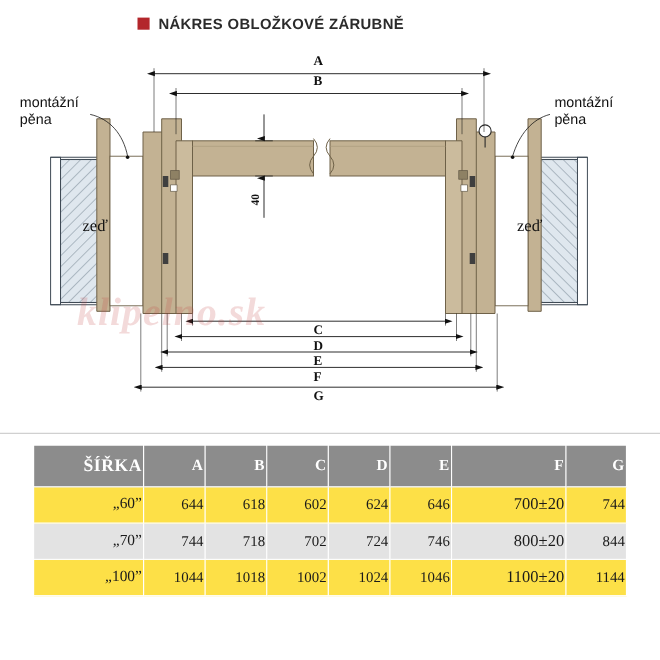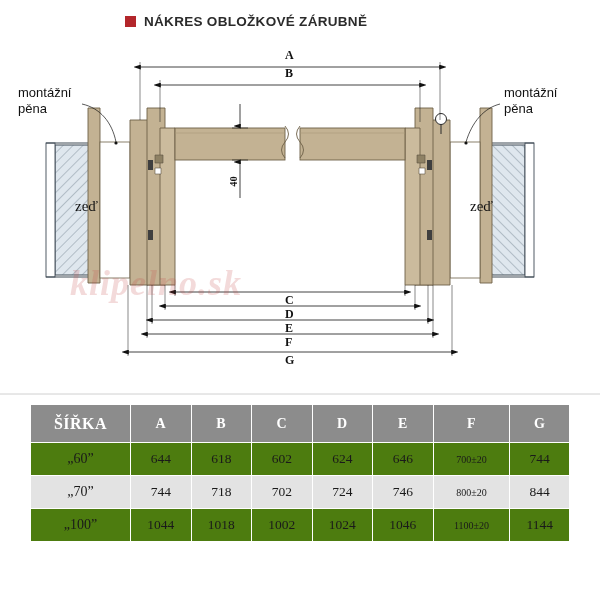--- a/index.html
+++ b/index.html
@@ -70,7 +70,7 @@
   }
   table.spec th, table.spec td {
     border: 1px solid #ffffff;
-    text-align: center;
+    text-align: right;
     vertical-align: middle;
   }
   table.spec thead th {

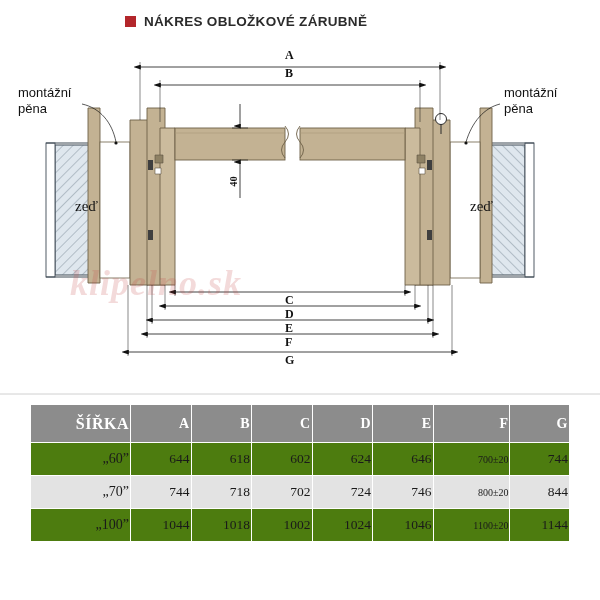--- a/index.html
+++ b/index.html
@@ -84,7 +84,7 @@
     width: 100px;
   }
   table.spec tbody td {
-    background: #4d7c0f; color: #1a1a1a;
+    background: #fde047; color: #1a1a1a;
     font-size: 13.5px; height: 33px;
   }
   table.spec tbody td.first {

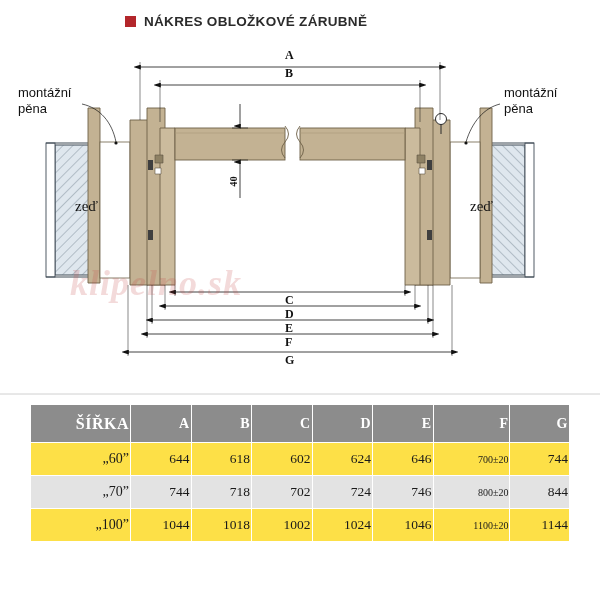--- a/index.html
+++ b/index.html
@@ -91,7 +91,7 @@
     font-weight: normal; font-size: 14px;
   }
   table.spec tbody tr:nth-child(even) td { background: #e3e3e3; }
-  table.spec tbody td.wide { font-size: 10px; margin-top: 14px; }
+  table.spec tbody td.wide { font-size: 15px; margin-top: 14px; }
 </style>
 </head>
 <body>

